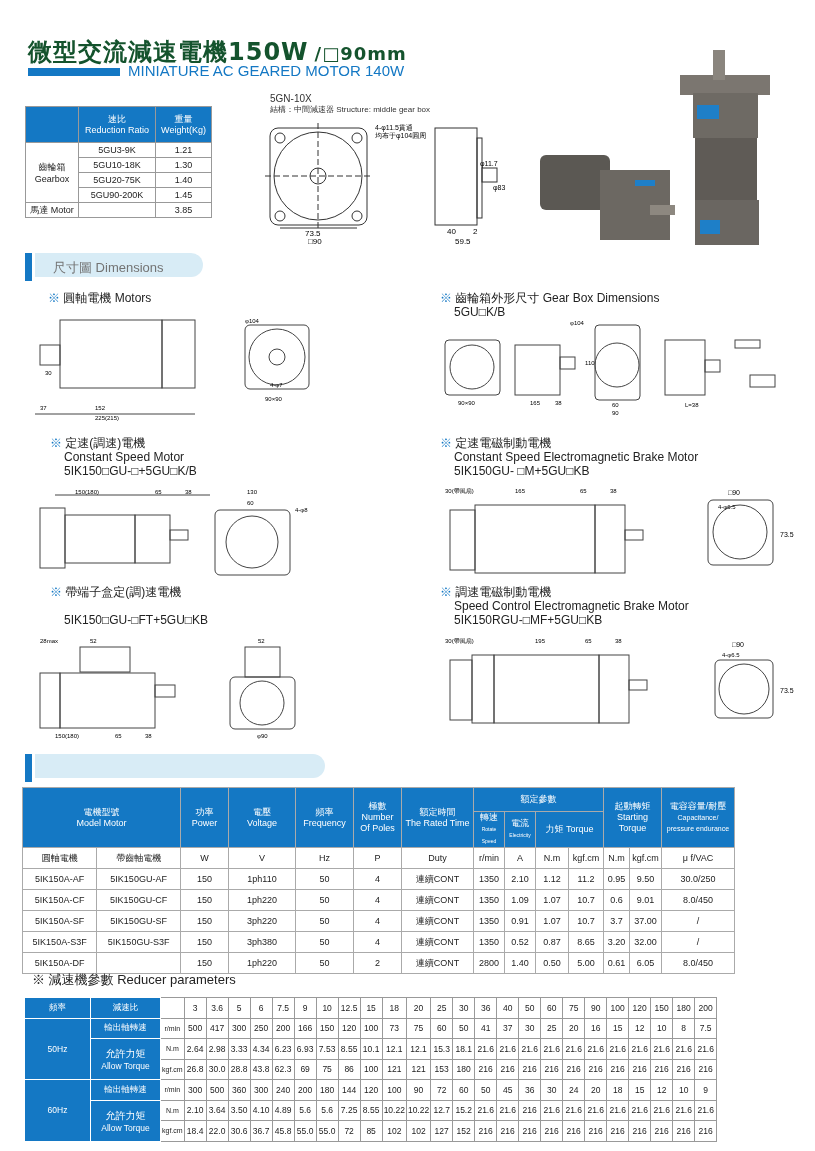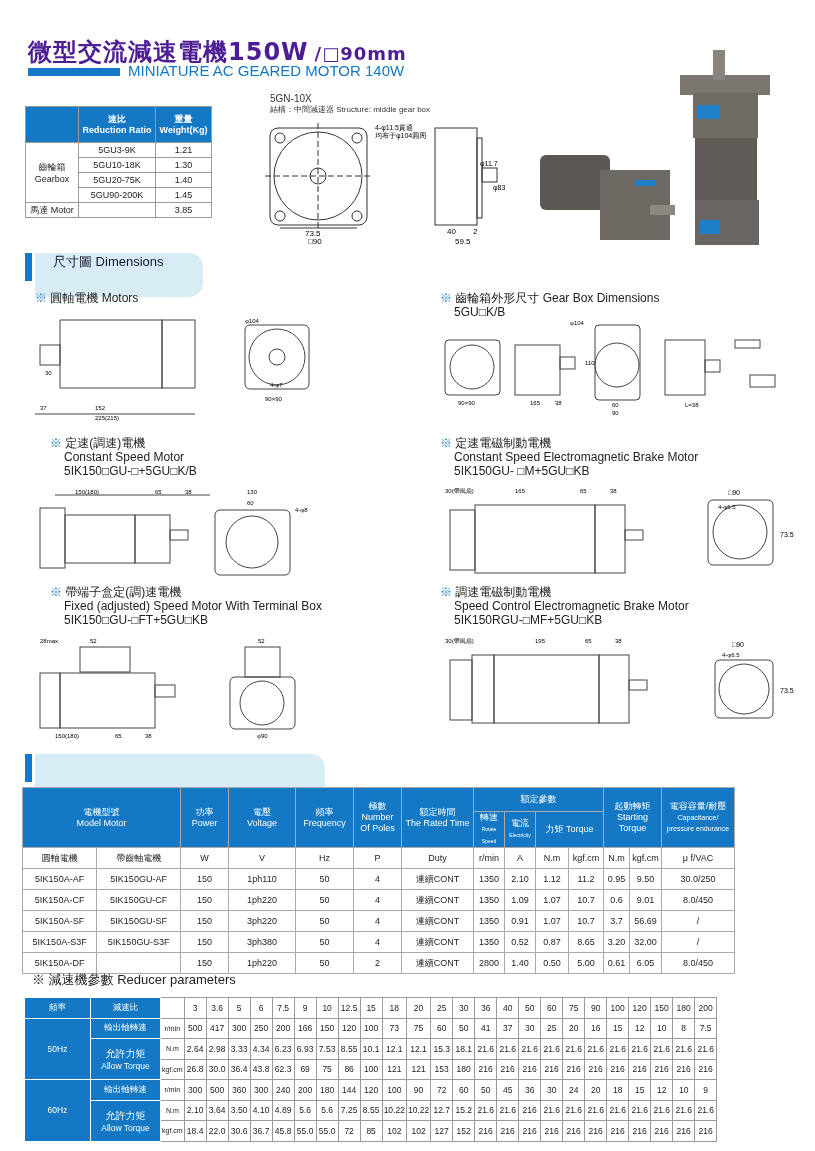--- a/index.html
+++ b/index.html
@@ -5,7 +5,7 @@
 *{box-sizing:border-box;margin:0;padding:0}
 body{width:815px;height:1151px;background:#fff;font-family:"DejaVu Sans","Liberation Sans",sans-serif;color:#222;position:relative;overflow:hidden}
 .abs{position:absolute}
-#title-cn{left:28px;top:36px;font-size:24px;font-weight:bold;color:#4c1d95;letter-spacing:1px;font-family:"DejaVu Sans",sans-serif}
+#title-cn{left:28px;top:36px;font-size:24px;font-weight:bold;color:#14532d;letter-spacing:1px;font-family:"DejaVu Sans",sans-serif}
 #title-cn .size{font-size:18px;margin-left:6px}
 #title-bar{left:28px;top:68px;width:92px;height:8px;background:#1478c4}
 #title-en{left:128px;top:62px;font-size:15px;color:#1478c4;font-family:"Liberation Sans",sans-serif}

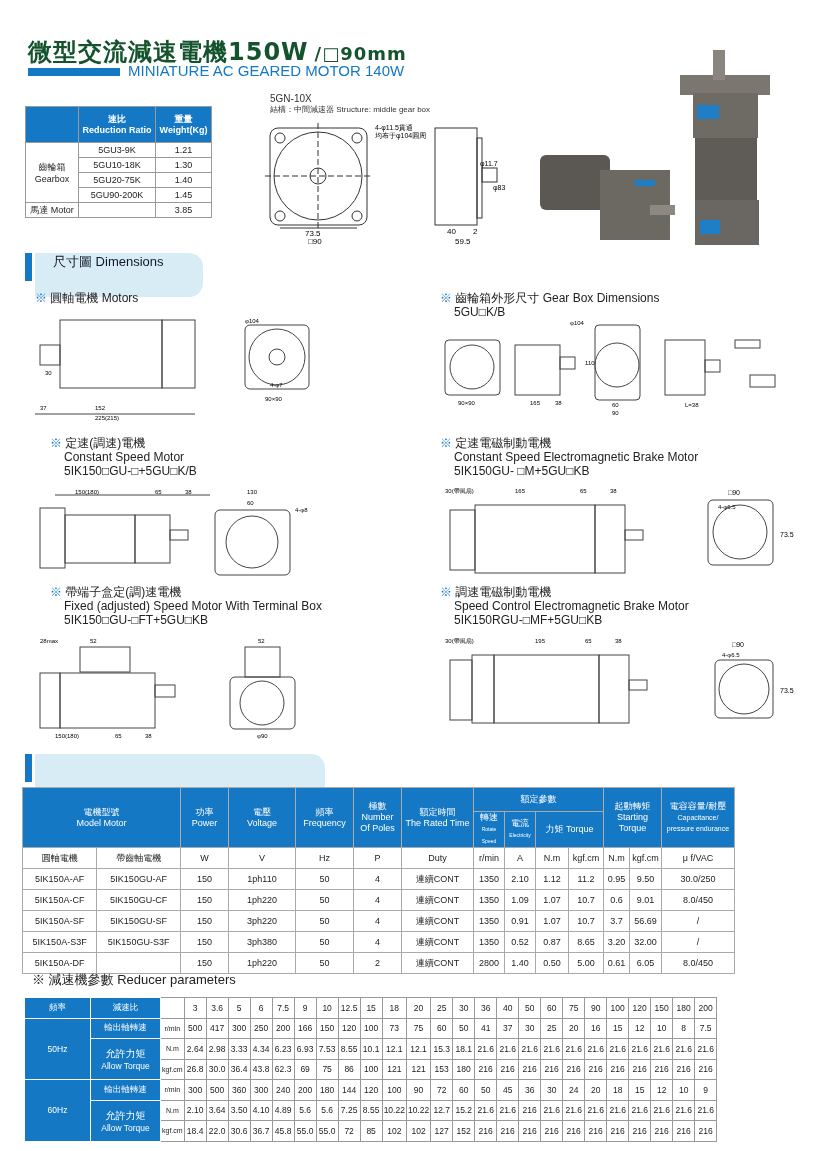--- a/index.html
+++ b/index.html
@@ -12,7 +12,7 @@
 table{border-collapse:collapse}
 .wt{left:25px;top:106px;font-size:9px;font-family:"Liberation Sans",sans-serif}
 .wt td,.wt th{border:1px solid #999;text-align:center;height:15px}
-.wt th{background:#1478c4;color:#fff;font-weight:bold;height:36px;line-height:11px}
+.wt th{background:#1478c4;color:#fff;font-weight:normal;height:36px;line-height:11px}
 .diag-top{left:270px;top:93px;font-size:10px;font-family:"Liberation Sans",sans-serif;color:#333}
 .diag-top .sm{font-size:8px}
 .photo{left:535px;top:45px;width:275px;height:205px}

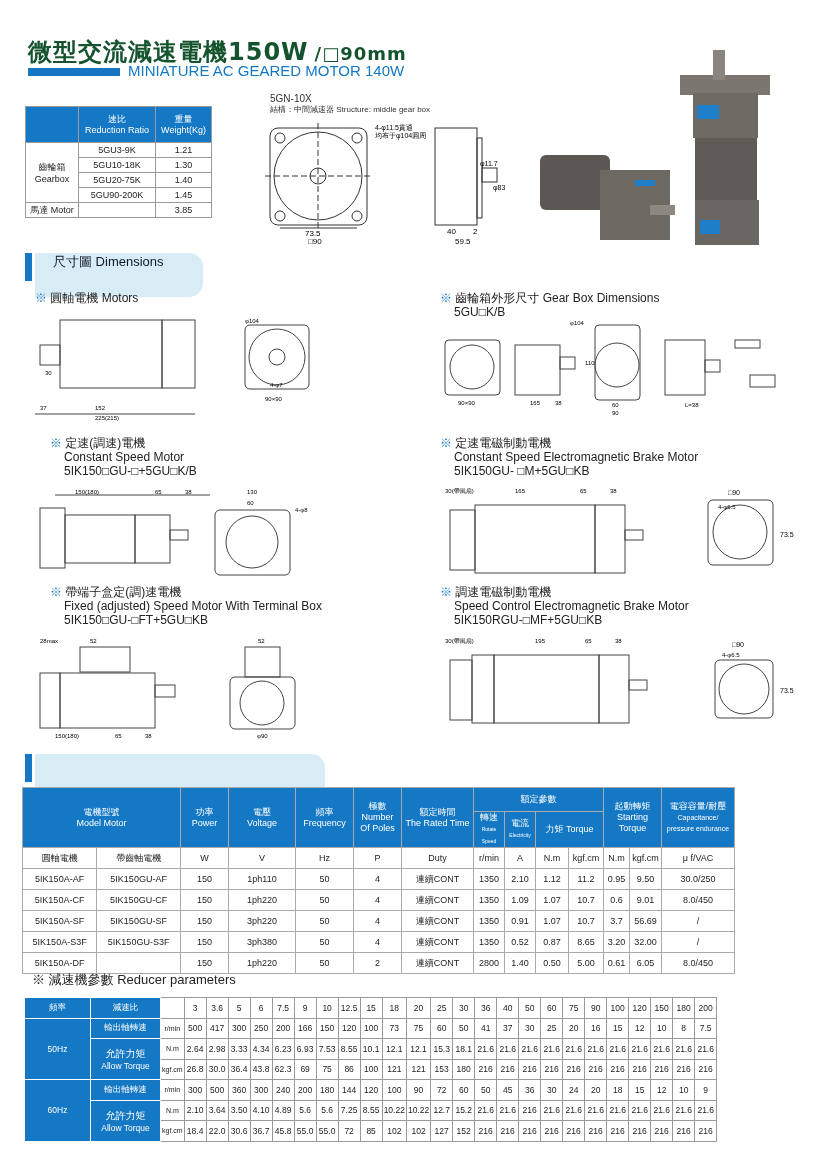--- a/index.html
+++ b/index.html
@@ -16,7 +16,7 @@
 .diag-top{left:270px;top:93px;font-size:10px;font-family:"Liberation Sans",sans-serif;color:#333}
 .diag-top .sm{font-size:8px}
 .photo{left:535px;top:45px;width:275px;height:205px}
-.section{height:44px;border-radius:0 14px 14px 0;background:#d8ecf6;display:flex;align-items:flex-start;padding-left:18px;font-size:13px;color:#0f172a;font-family:"Liberation Sans",sans-serif}
+.section{height:24px;border-radius:0 14px 14px 0;background:#d8ecf6;display:flex;align-items:flex-end;padding-left:18px;font-size:13px;color:#737373;font-family:"Liberation Sans",sans-serif}
 .section .blk{position:absolute;left:-10px;top:0;width:7px;height:28px;background:#1478c4}
 .sub{font-size:12px;color:#222;font-family:"Liberation Sans",sans-serif;line-height:14px}
 .sub .mk{color:#1478c4}

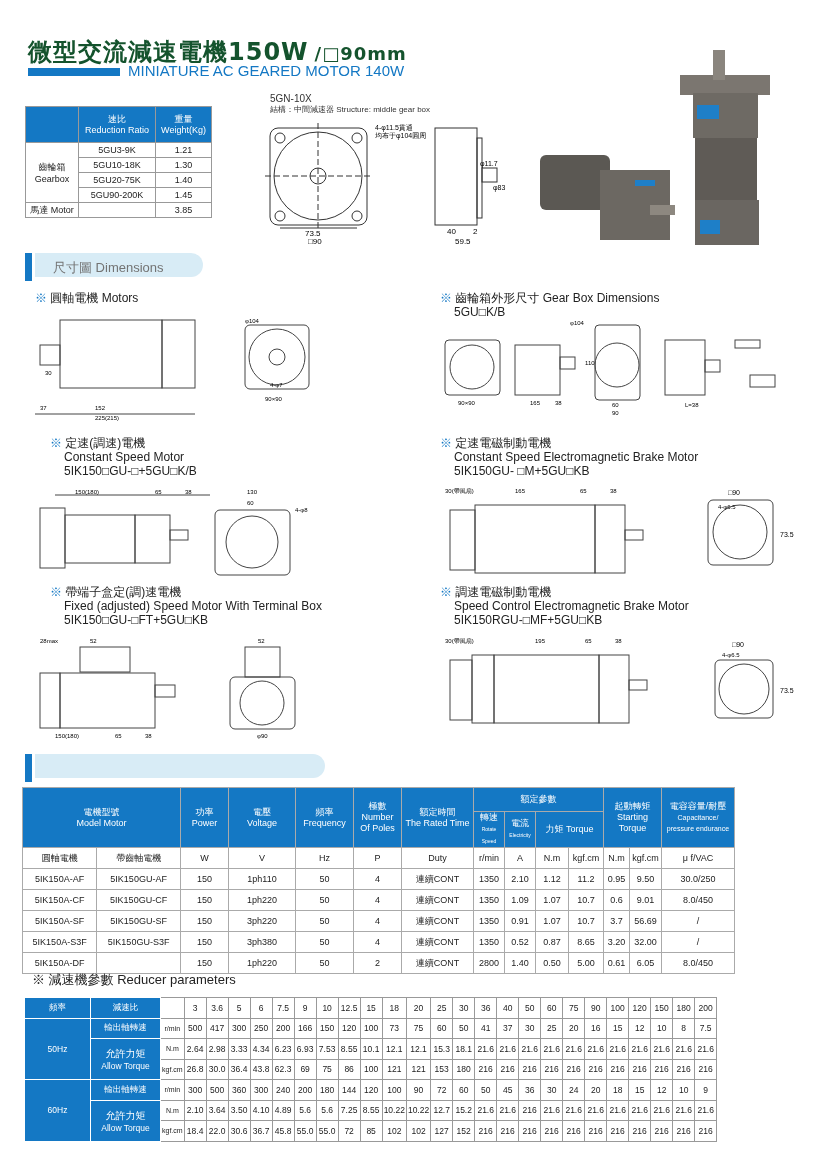--- a/index.html
+++ b/index.html
@@ -117,7 +117,7 @@
     <span>尺寸圖 Dimensions</span>
 </div>
 
-<div class="abs sub" style="left:35px;top:291px"><span class="mk">※</span> <span>圓軸電機 Motors</span></div>
+<div class="abs sub" style="left:48px;top:291px"><span class="mk">※</span> <span>圓軸電機 Motors</span></div>
 <div class="abs sub" style="left:440px;top:291px"><span class="mk">※</span> <span>齒輪箱外形尺寸 Gear Box Dimensions</span><br><span style="padding-left:14px">5GU□K/B</span></div>
 
 <div class="abs sub" style="left:50px;top:436px"><span class="mk">※</span> <span>定速(調速)電機</span><br><span style="padding-left:14px">Constant Speed Motor</span><br><span style="padding-left:14px">5IK150□GU-□+5GU□K/B</span></div>

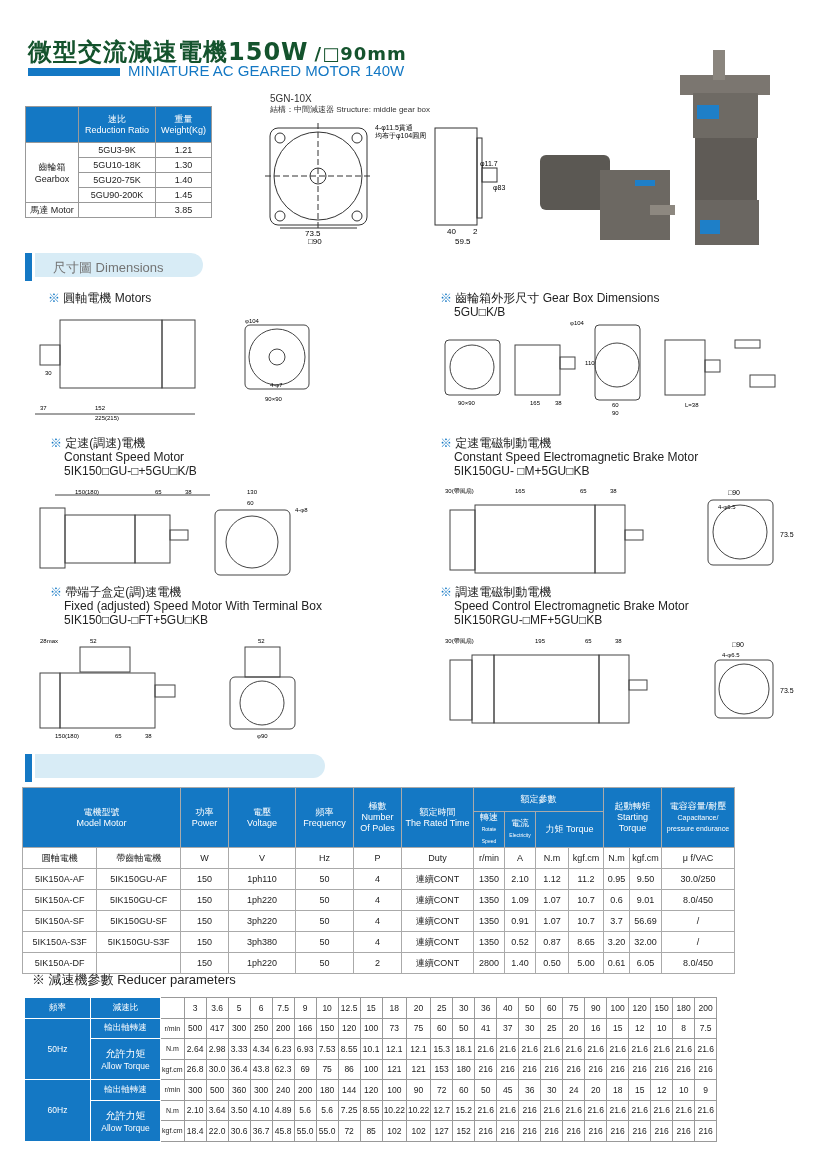--- a/index.html
+++ b/index.html
@@ -123,7 +123,7 @@
 <div class="abs sub" style="left:50px;top:436px"><span class="mk">※</span> <span>定速(調速)電機</span><br><span style="padding-left:14px">Constant Speed Motor</span><br><span style="padding-left:14px">5IK150□GU-□+5GU□K/B</span></div>
 <div class="abs sub" style="left:440px;top:436px"><span class="mk">※</span> <span>定速電磁制動電機</span><br><span style="padding-left:14px">Constant Speed Electromagnetic Brake Motor</span><br><span style="padding-left:14px">5IK150GU- □M+5GU□KB</span></div>
 
-<div class="abs sub" style="left:50px;top:585px"><span class="mk">※</span> <span>帶端子盒定(調)速電機</span><br><span style="padding-left:14px">Fixed (adjusted) Speed Motor With Terminal Box</span><br><span style="padding-left:14px">5IK150□GU-□FT+5GU□KB</span></div>
+<div class="abs sub" style="left:50px;top:585px"><span class="mk">※</span> <span>帶端子盒定(調)速電機</span><br><br><span style="padding-left:14px">5IK150□GU-□FT+5GU□KB</span></div>
 <div class="abs sub" style="left:440px;top:585px"><span class="mk">※</span> <span>調速電磁制動電機</span><br><span style="padding-left:14px">Speed Control Electromagnetic Brake Motor</span><br><span style="padding-left:14px">5IK150RGU-□MF+5GU□KB</span></div>
 
 <svg class="abs" style="left:35px;top:315px" width="350" height="110">

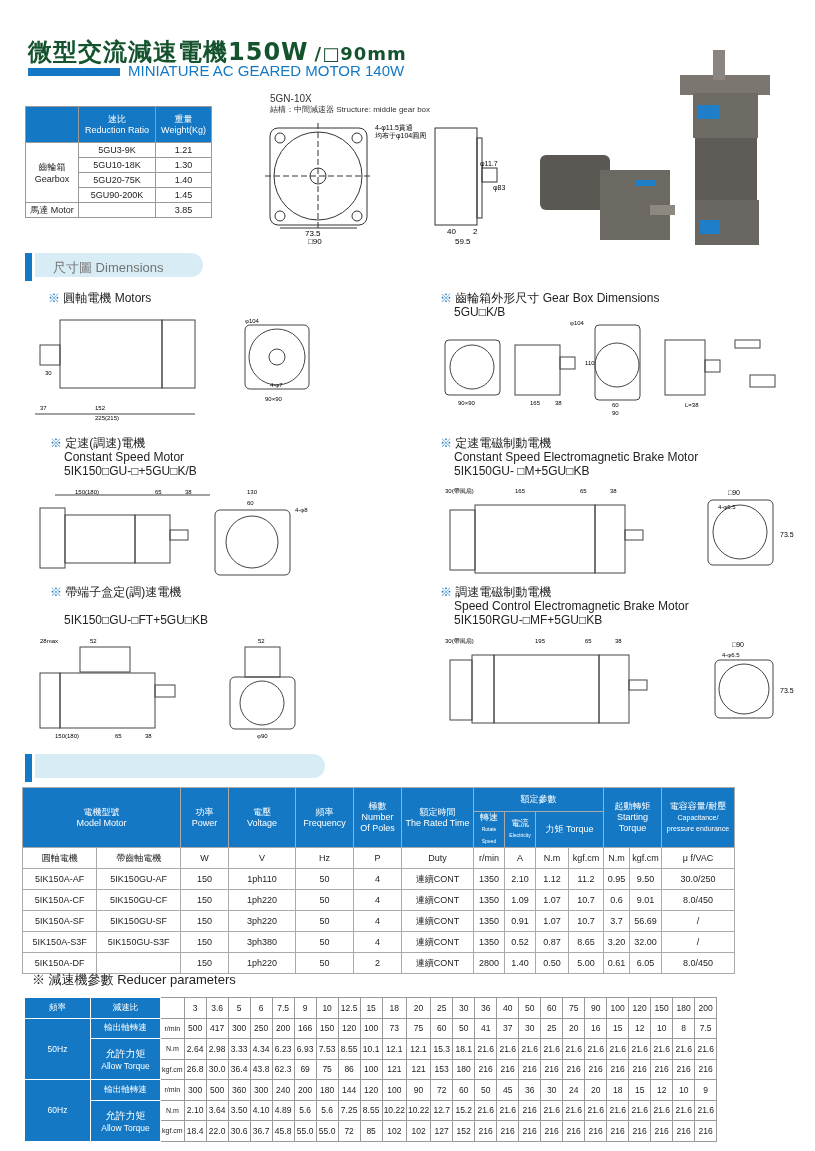--- a/index.html
+++ b/index.html
@@ -313,7 +313,7 @@
         <td>1.07</td>
         <td>10.7</td>
         <td>3.7</td>
-        <td>56.69</td>
+        <td>37.00</td>
         <td>/</td>
       </tr>
   <tr>

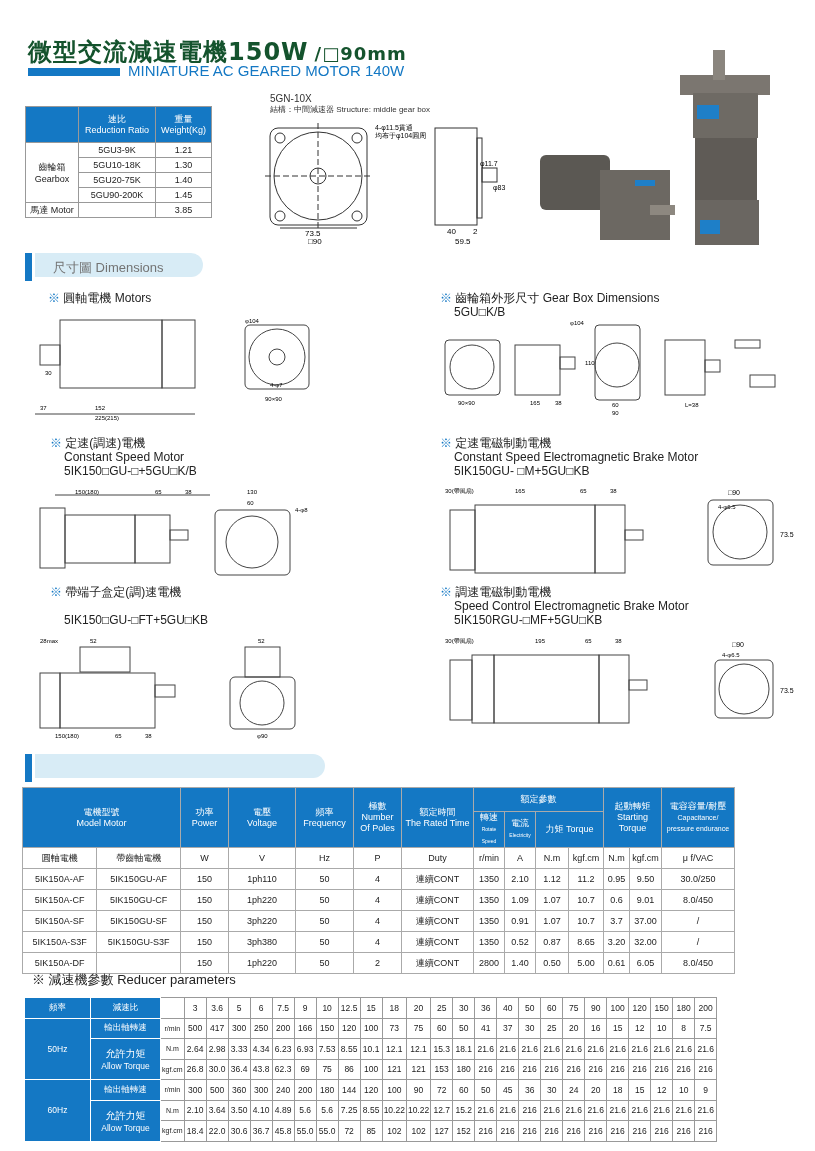--- a/index.html
+++ b/index.html
@@ -445,7 +445,7 @@
         <td class="u">kgf.cm</td>
         <td>26.8</td>
         <td>30.0</td>
-        <td>36.4</td>
+        <td>28.8</td>
         <td>43.8</td>
         <td>62.3</td>
         <td>69</td>

